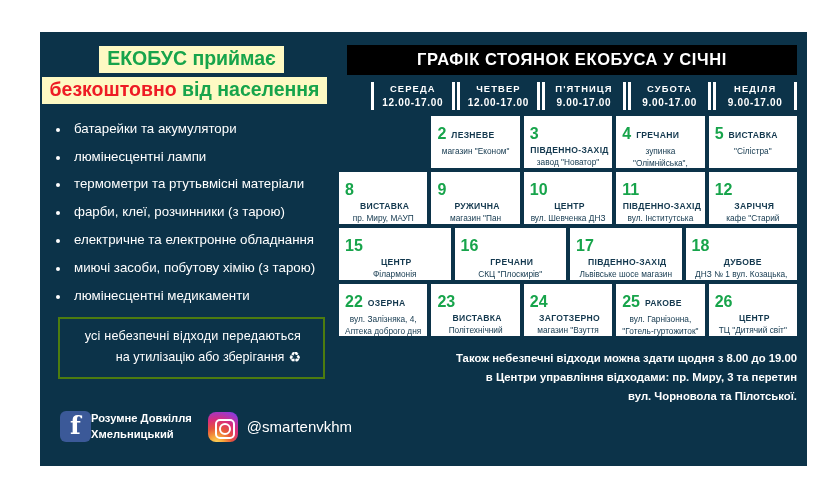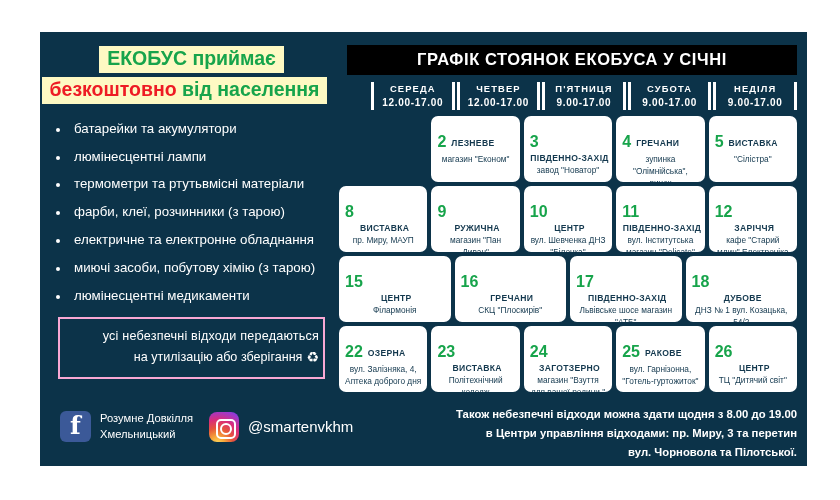--- a/index.html
+++ b/index.html
@@ -185,11 +185,10 @@
     flex: 1;
     background: #ffffff;
     margin-right: 4px;
-    height: 66px;
-    padding: 18px 3px 0 6px;
+    height: 52px;
+    padding: 10px 3px 0 6px;
     overflow: hidden;
     position: relative;
-    border-radius: 7px;
   }
   .cell:last-child { margin-right: 0; }
   .cell.empty { background: transparent; }

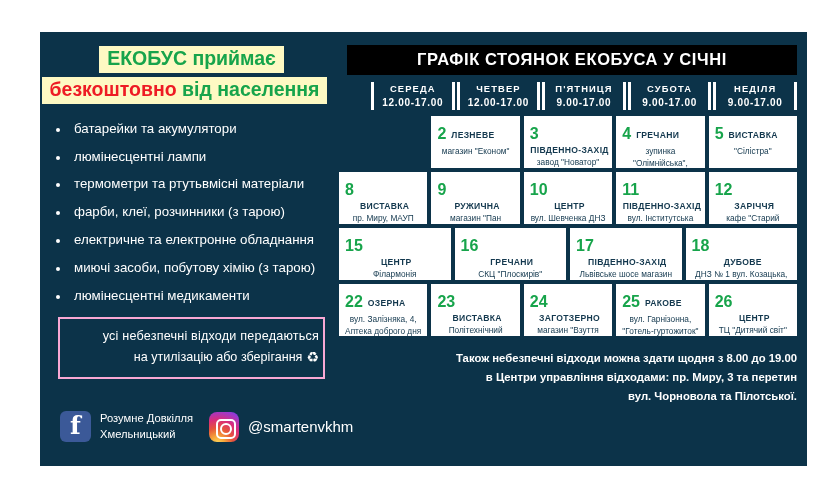--- a/index.html
+++ b/index.html
@@ -62,8 +62,8 @@
 
   .notebox {
     margin: 8px 12px 0 18px;
-    border: 2px solid #f9a8d4;
-    padding: 8px 4px 9px 10px;
+    border: 2px solid #4d7c0f;
+    padding: 8px 22px 9px 10px;
     color: #ffffff;
     font-size: 12.6px;
     line-height: 1.55;

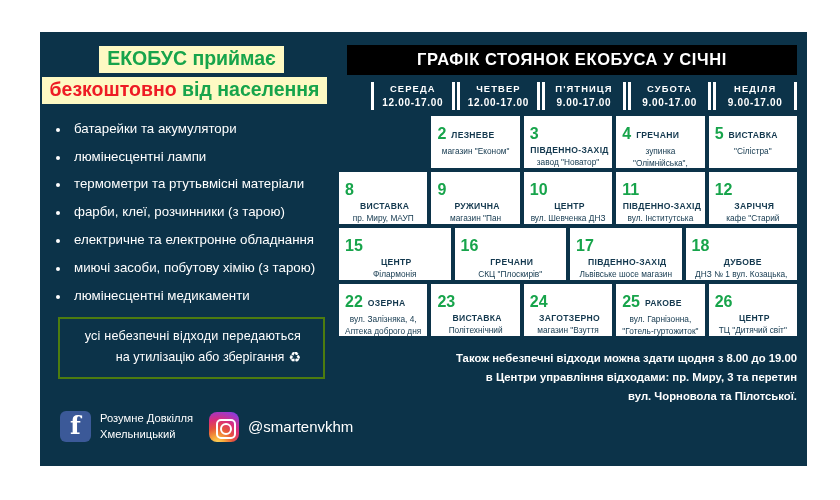--- a/index.html
+++ b/index.html
@@ -93,8 +93,8 @@
     color: #ffffff;
     font-size: 11.2px;
     line-height: 1.35;
-    margin-left: 9px;
-    white-space: nowrap;
+    white-space: nowrap;
+    font-weight: bold;
   }
   .ig {
     width: 30px; height: 30px;

